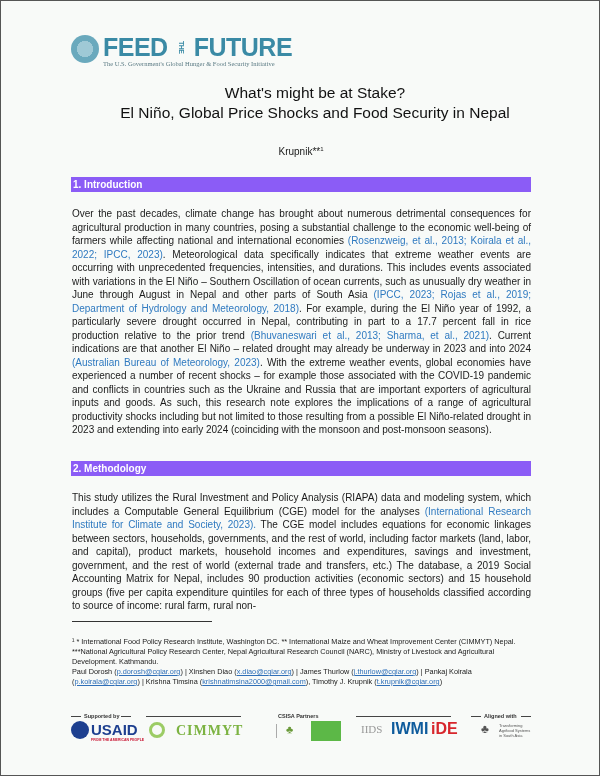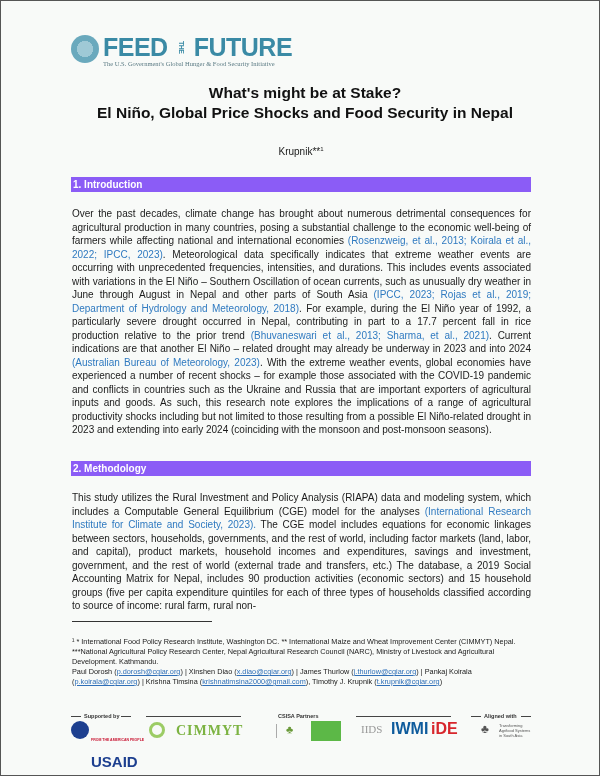--- a/index.html
+++ b/index.html
@@ -10,7 +10,7 @@
   .logo-main { font-size:25px; font-weight:bold; color:#3a8aa5; letter-spacing:-0.5px; line-height:24px; display:flex; align-items:center; }
   .logo-the { font-size:7px; writing-mode:vertical-rl; color:#3a8aa5; margin:0 1px; }
   .logo-sub { font-family:"Liberation Serif", serif; font-size:6.5px; color:#5b7b84; margin-top:1px; }
-  .title { position:absolute; left:64px; width:480px; top:82px; text-align:center; font-weight:bold; font-size:15.5px; line-height:20px; color:#111; }
+  .title { position:absolute; left:74px; width:480px; top:82px; text-align:center; font-weight:normal; font-size:15.5px; line-height:20px; color:#111; }
   .authors { position:absolute; left:60px; width:480px; top:141px; text-align:center; font-size:10px; line-height:14px; }
   .authors sup { font-size:6px; }
   .sec-head { position:absolute; left:70px; width:460px; height:15px; background:#8b5cf6; color:#fff; font-weight:bold; font-size:10px; line-height:15px; padding-left:2px; box-sizing:border-box; }

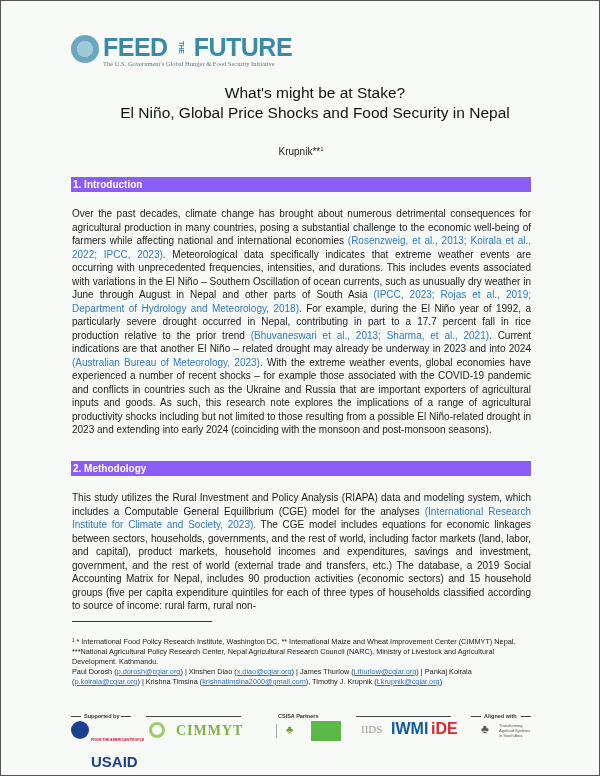--- a/index.html
+++ b/index.html
@@ -74,7 +74,7 @@
     <div class="sline" style="left:450px;width:10px;"></div>
 
     <div class="logo" style="left:0;top:8px;width:18px;height:18px;border-radius:50%;background:#1d3f8f;"></div>
-    <div class="logo" style="left:20px;top:8px;font-size:15px;color:#1d3f8f;margin-top:32px;">USAID</div>
+    <div class="logo" style="left:20px;top:8px;font-size:15px;color:#1d3f8f;">USAID</div>
     <div class="logo" style="left:20px;top:25px;font-size:3.5px;color:#c8102e;">FROM THE AMERICAN PEOPLE</div>
 
     <div class="logo" style="left:78px;top:9px;width:16px;height:16px;border-radius:50%;border:3px solid #9ccc65;box-sizing:border-box;"></div>

